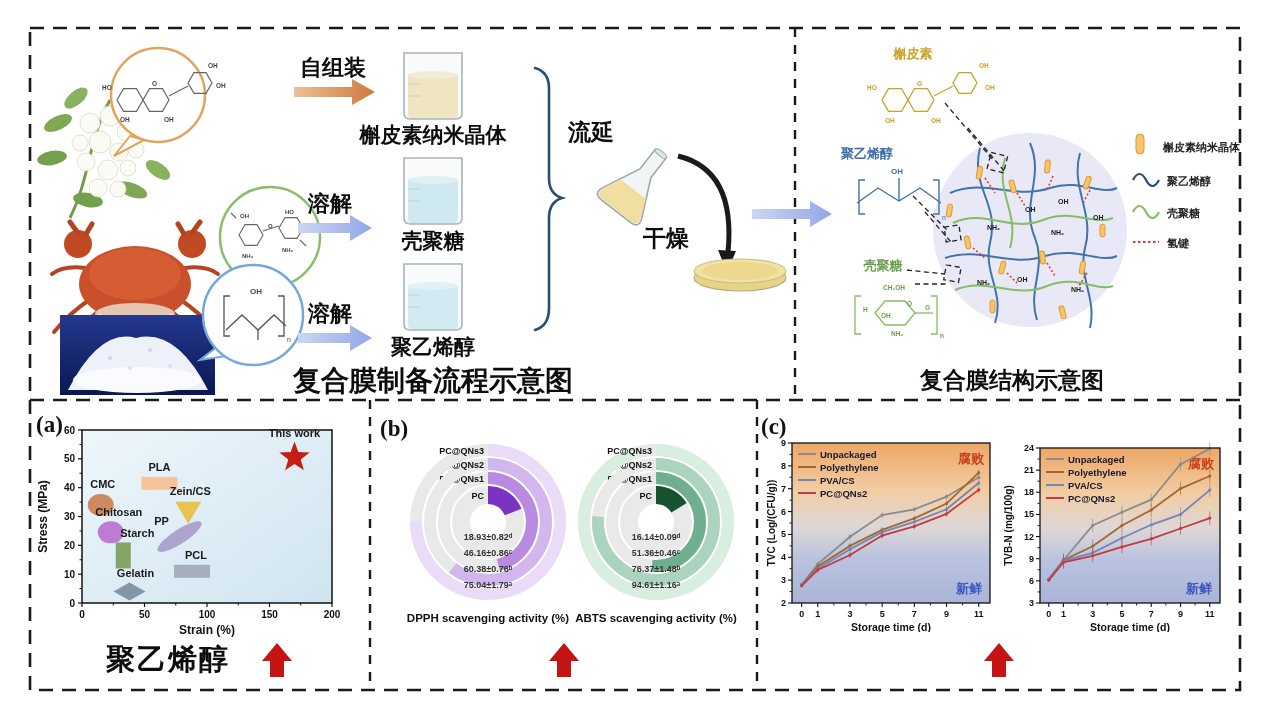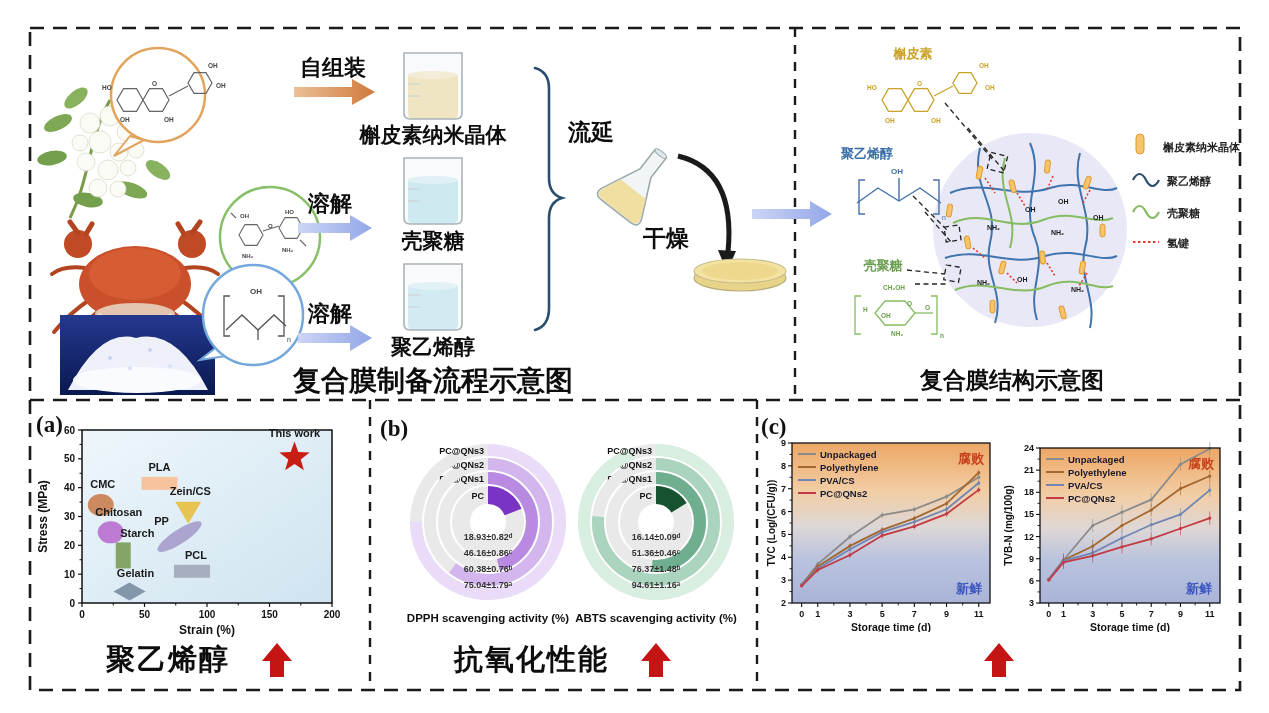--- a/index.html
+++ b/index.html
@@ -680,7 +680,6 @@
     </svg>
   </div>
   <div class="abs caption-row" style="left:370px;top:636px;width:387px;height:48px">
-    <span class="caption-text">抗氧化性能</span>
     <svg width="34" height="38">
       <polygon points="17,2 32,20 24,20 24,36 10,36 10,20 2,20" fill="#c41414"></polygon>
     </svg>

